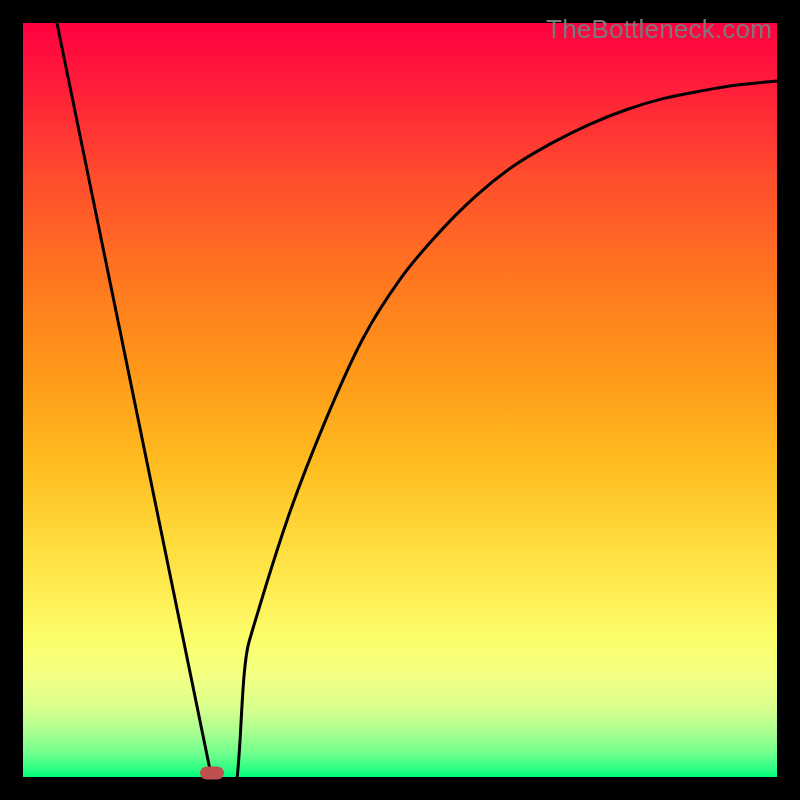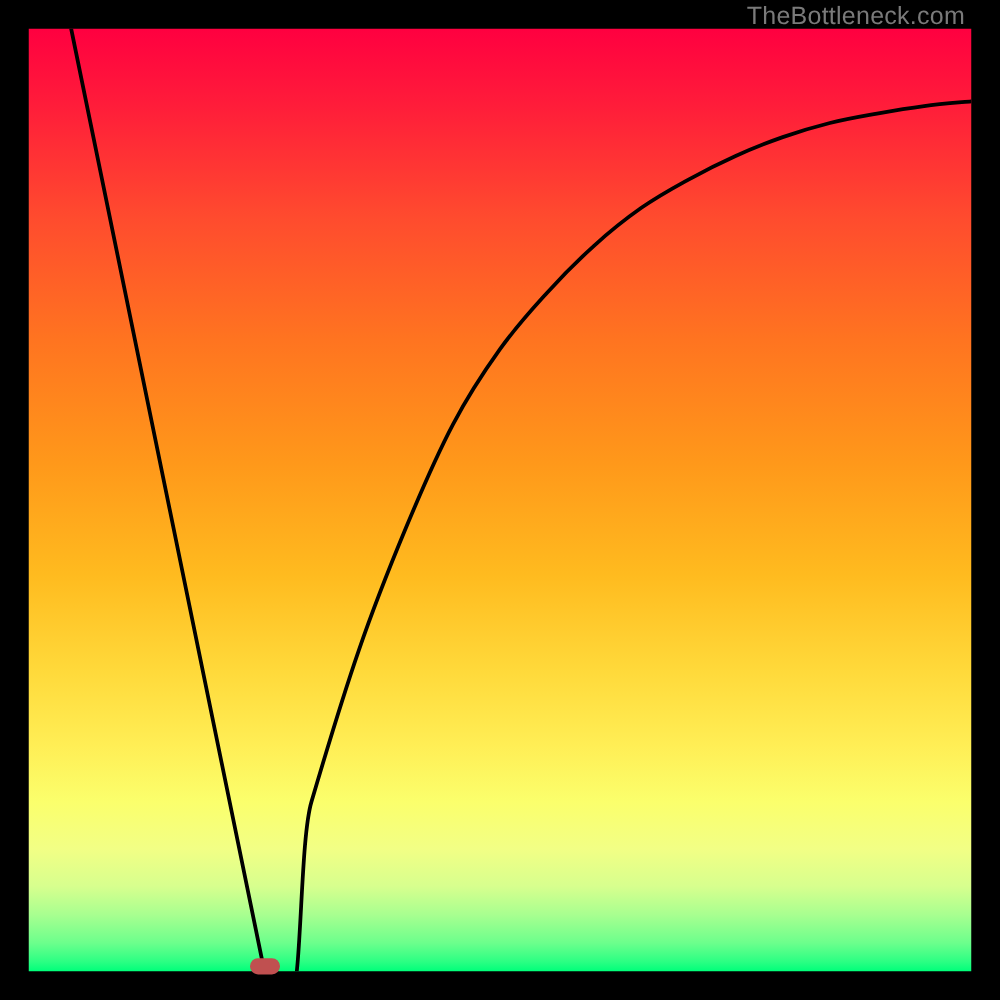--- a/index.html
+++ b/index.html
@@ -46,11 +46,11 @@
   }
   .watermark {
     position: absolute;
-    top: 2px;
+    top: 14px;
     right: 28px;
     color: #7a7a7a;
     font-family: Arial, Helvetica, sans-serif;
-    font-size: 20px;
+    font-size: 26px;
     letter-spacing: 0.2px;
     user-select: none;
   }

